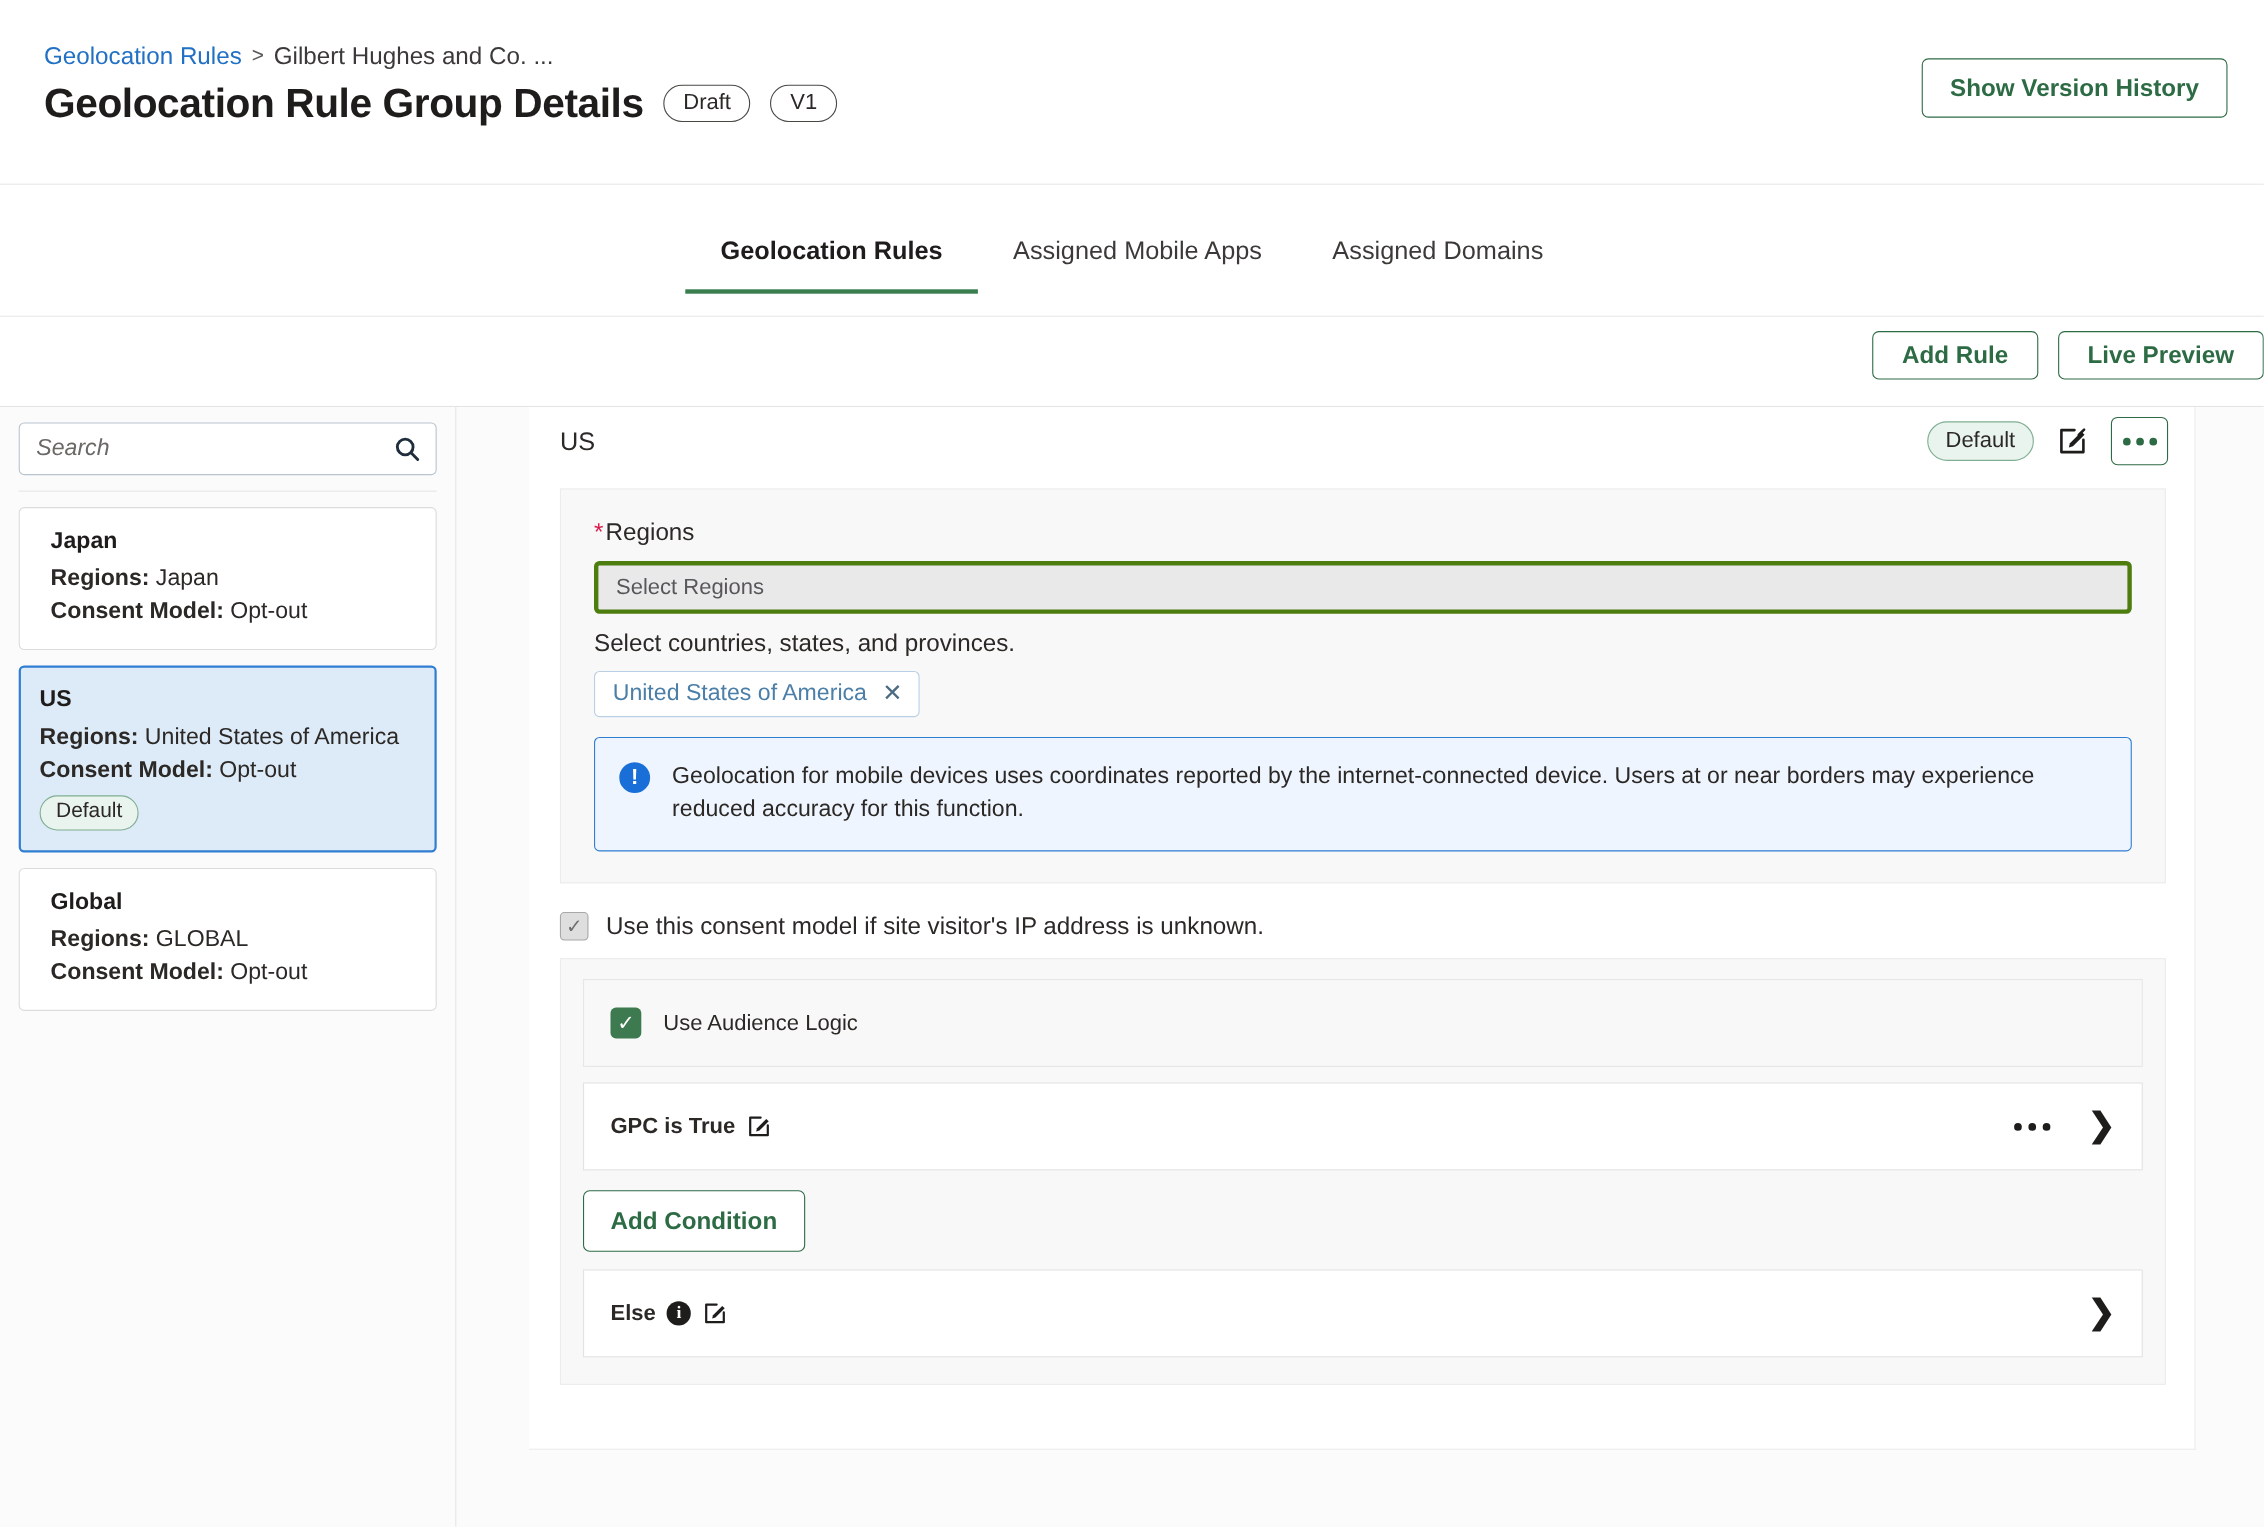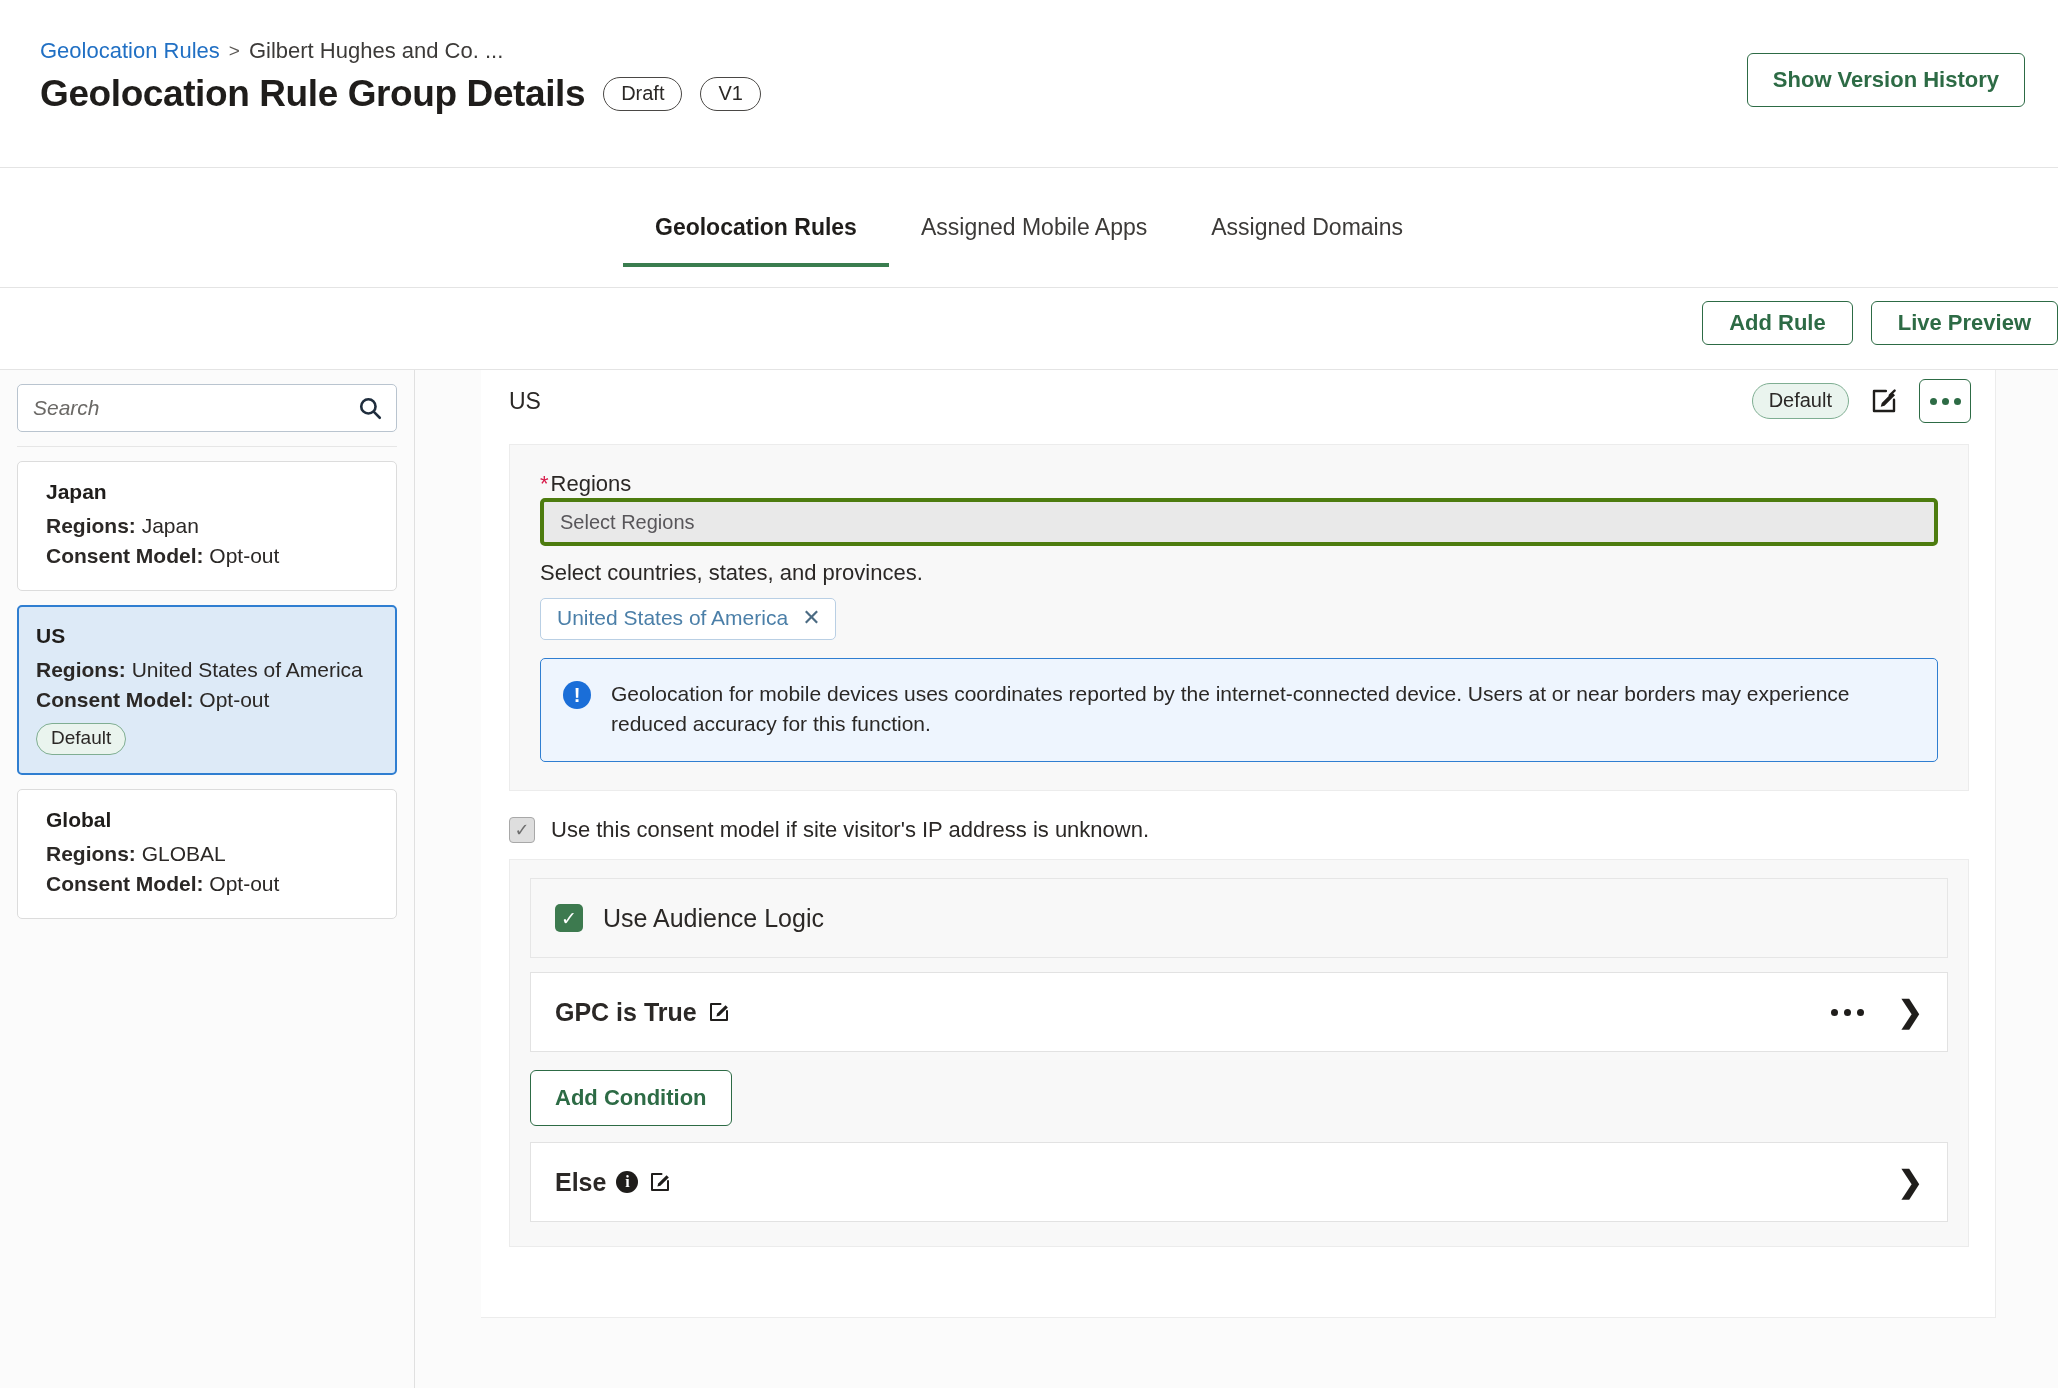--- a/index.html
+++ b/index.html
@@ -168,7 +168,7 @@
     background: #f8f8f8; border: 1px solid #ececec;
     margin: 12px 26px 0 28px; padding: 26px 30px 28px;
   }
-  .req-label { font-size: 22px; color:#2b2826; margin-bottom: 1px; }
+  .req-label { font-size: 22px; color:#2b2826; margin-bottom: 13px; }
   .req-star { color:#d81b4a; font-size:22px; margin-right:2px; }
   .select-box {
     height: 48px; background:#e9e9e9; border:4px solid #4d7c0f; border-radius:5px;

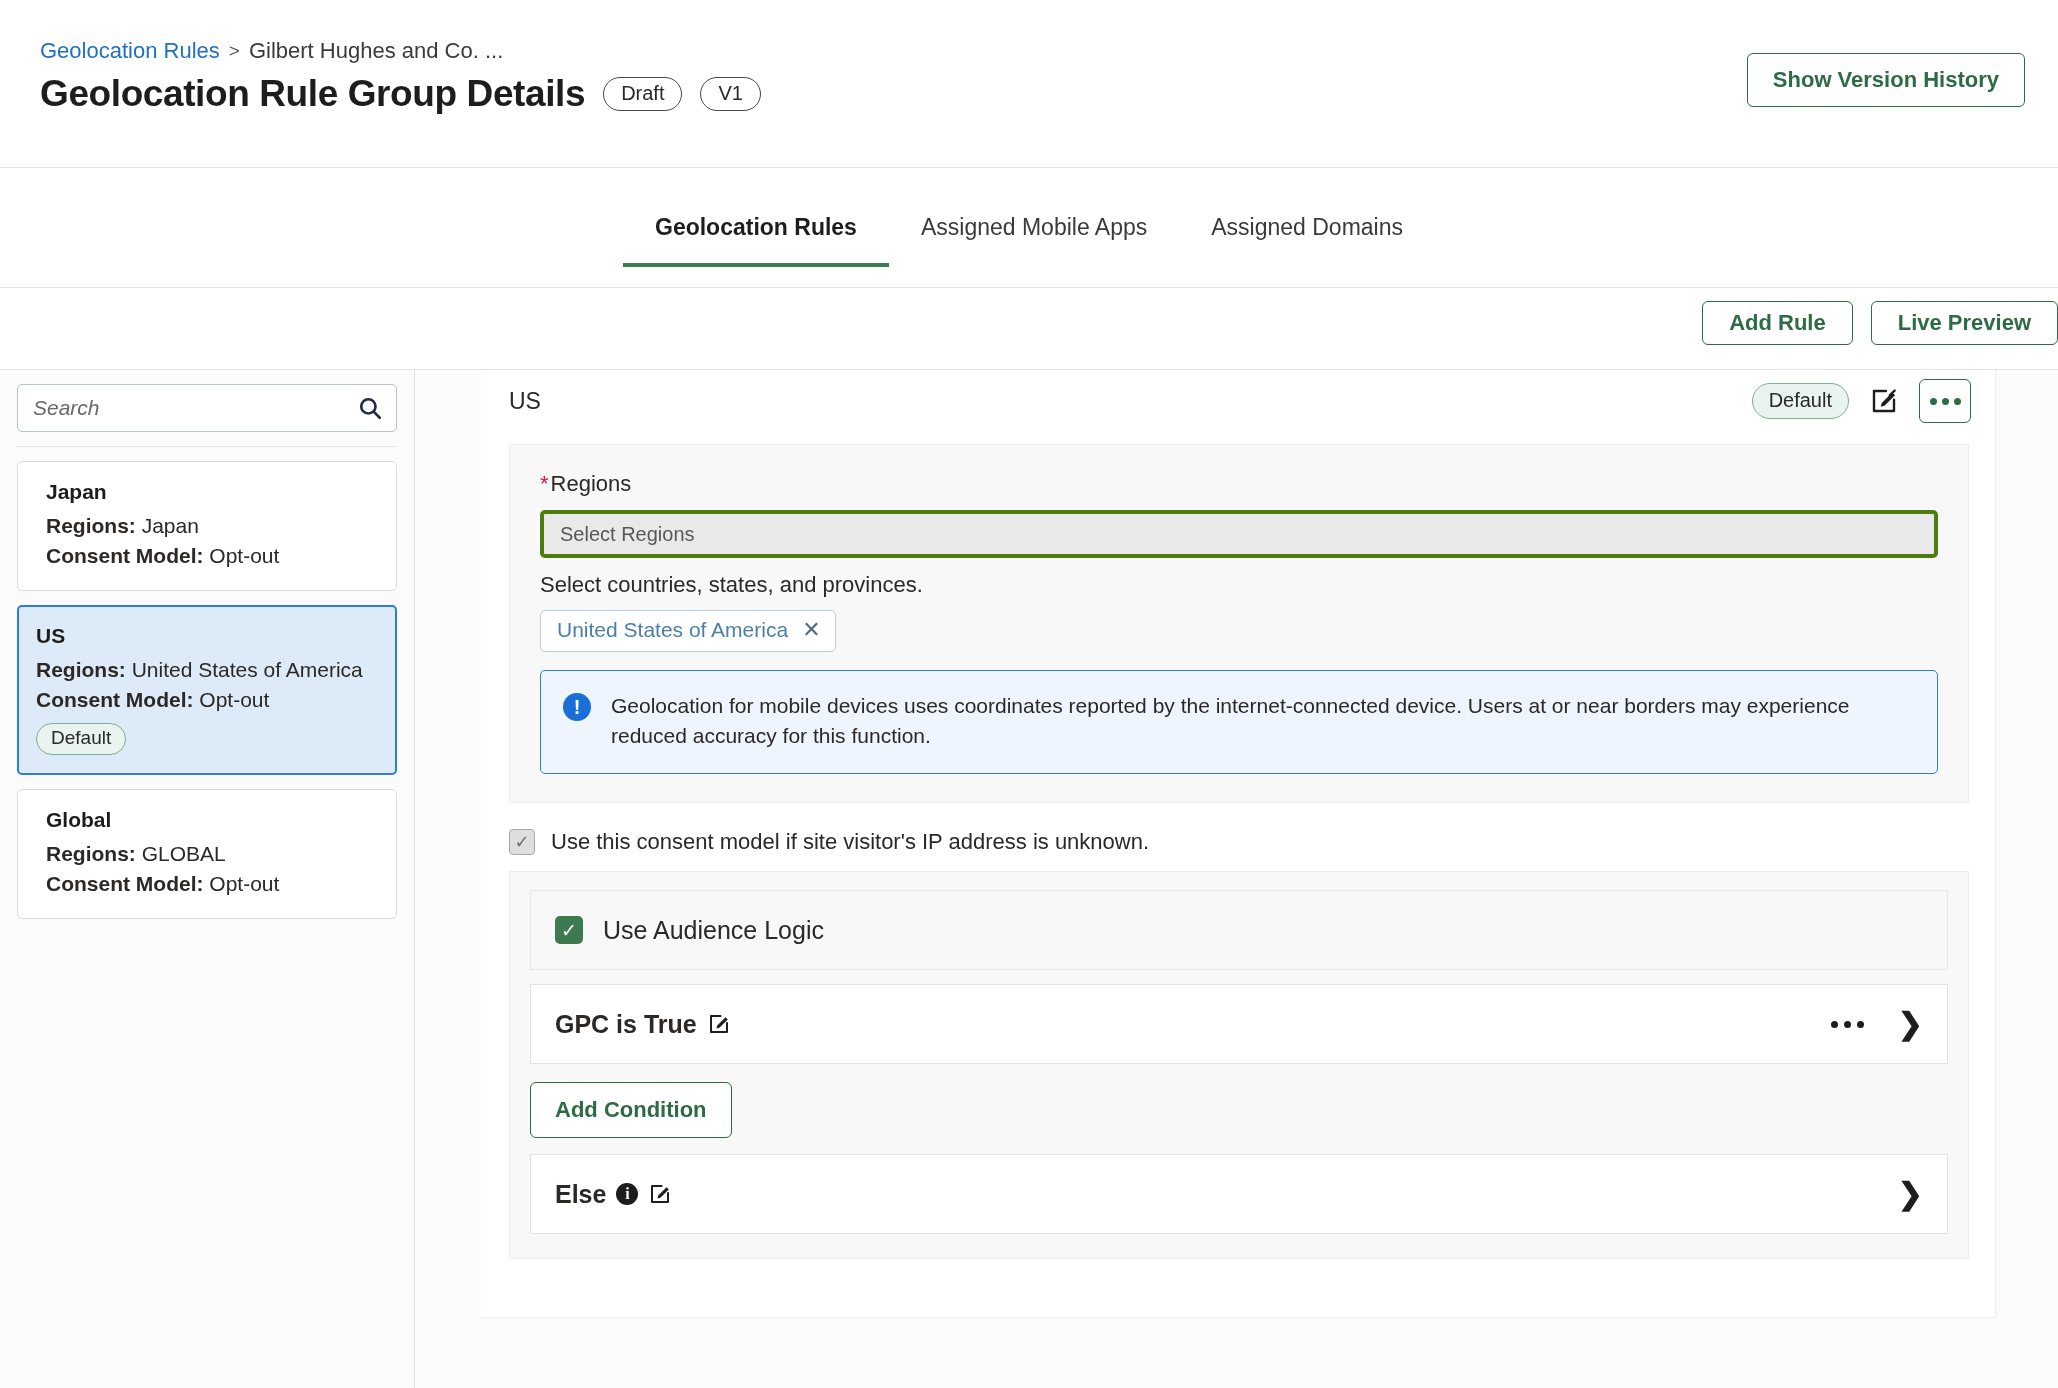--- a/index.html
+++ b/index.html
@@ -223,7 +223,7 @@
     color:#fff; font-size:19px; line-height:19px; margin-right: 20px;
     cursor:pointer;
   }
-  .logic-label { font-size: 25px; color:#2b2826; }
+  .logic-label { font-size: 20px; color:#2b2826; }
   .logic-label.bold { font-weight:bold; }
   .row-right { margin-left:auto; display:flex; align-items:center; gap: 34px; }
   .dots-inline { display:flex; gap:6px; }

